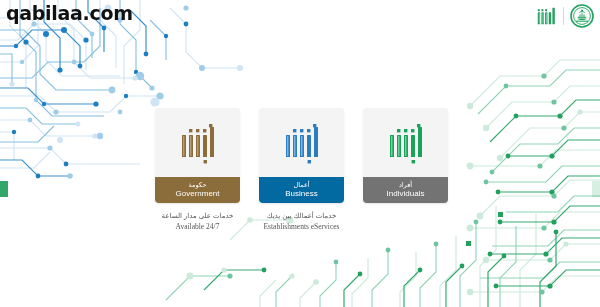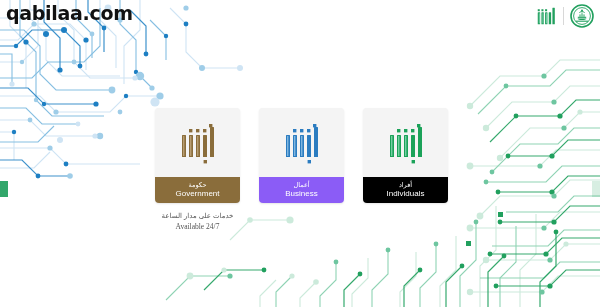--- a/index.html
+++ b/index.html
@@ -371,7 +371,7 @@
             </g>
           </svg>
         </div>
-        <div class="card-footer" style="background:#8b5cf6">
+        <div class="card-footer" style="background:#0369a1">
           <span class="ar">أعمال</span>
           <span class="en">Business</span>
         </div>

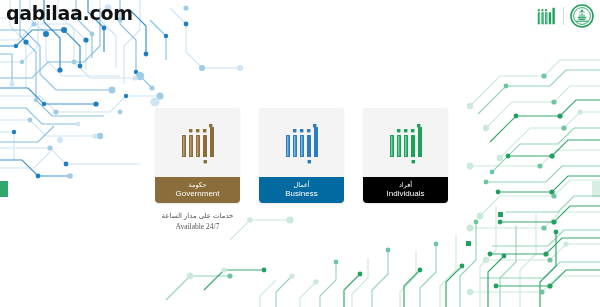--- a/index.html
+++ b/index.html
@@ -401,7 +401,7 @@
             </g>
           </svg>
         </div>
-        <div class="card-footer" style="background:#000000">
+        <div class="card-footer" style="background:#737373">
           <span class="ar">أفراد</span>
           <span class="en">Individuals</span>
         </div>

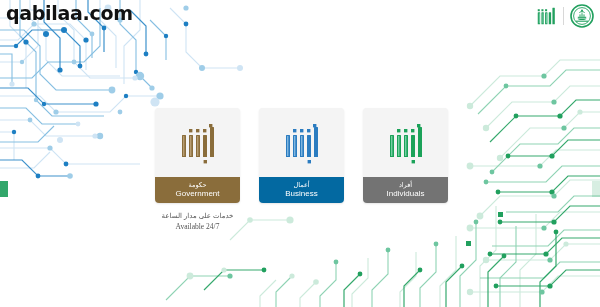--- a/index.html
+++ b/index.html
@@ -376,6 +376,10 @@
           <span class="en">Business</span>
         </div>
       </div>
+      <div class="card-caption">
+        <span class="ar">خدمات أعمالك بين يديك</span>
+        <span class="en">Establishments eServices</span>
+      </div>
     </div>
 
     <div class="card">

